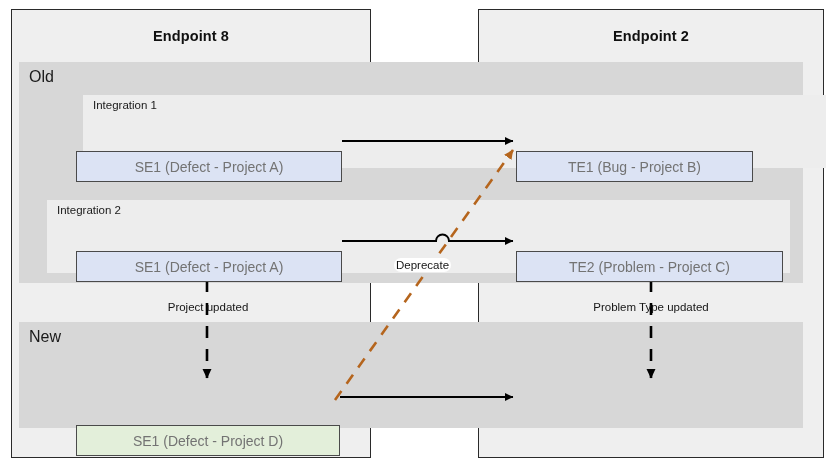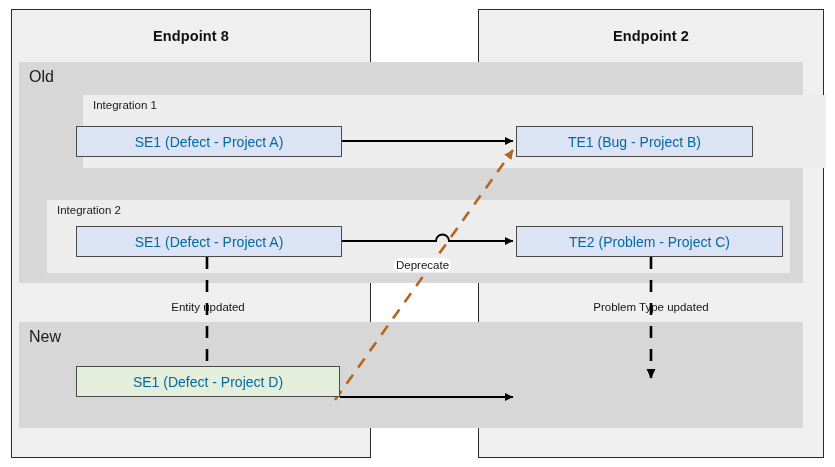--- a/index.html
+++ b/index.html
@@ -73,8 +73,9 @@
     align-items: center;
     justify-content: center;
     font-size: 14px;
-    color: #0369a1;
+    color: #737373;
     white-space: nowrap;
+    margin-top: 25px;
   }
   .entity-box.blue  { background: #dce3f4; }
   .entity-box.green { background: #e3efda; }

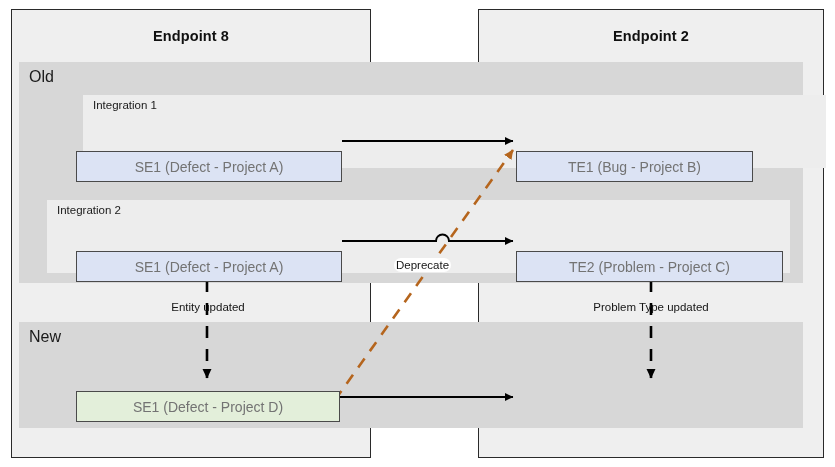--- a/index.html
+++ b/index.html
@@ -181,7 +181,7 @@
 
   <div class="edge-label boxed" style="left:394px; top:258px;">Deprecate</div>
 
-  <div class="edge-label" style="left:148px; top:301px; width:120px;">Entity updated</div>
+  <div class="edge-label" style="left:148px; top:301px; width:120px;">Project updated</div>
 
   <div class="edge-label" style="left:573px; top:301px; width:156px;">Problem Type updated</div>
 

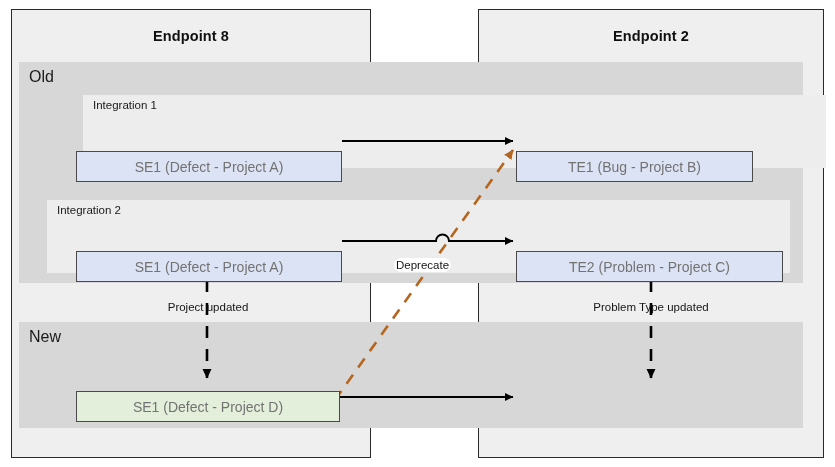--- a/index.html
+++ b/index.html
@@ -166,7 +166,7 @@
     <span>SE1 (Defect - Project A)</span>
   </div>
 
-  <div class="abs entity-box green" style="left:76px; top:366px; width:264px; height:31px;">
+  <div class="abs entity-box green" style="left:76px; top:400px; width:264px; height:31px;">
     <span>SE1 (Defect - Project D)</span>
   </div>
 

